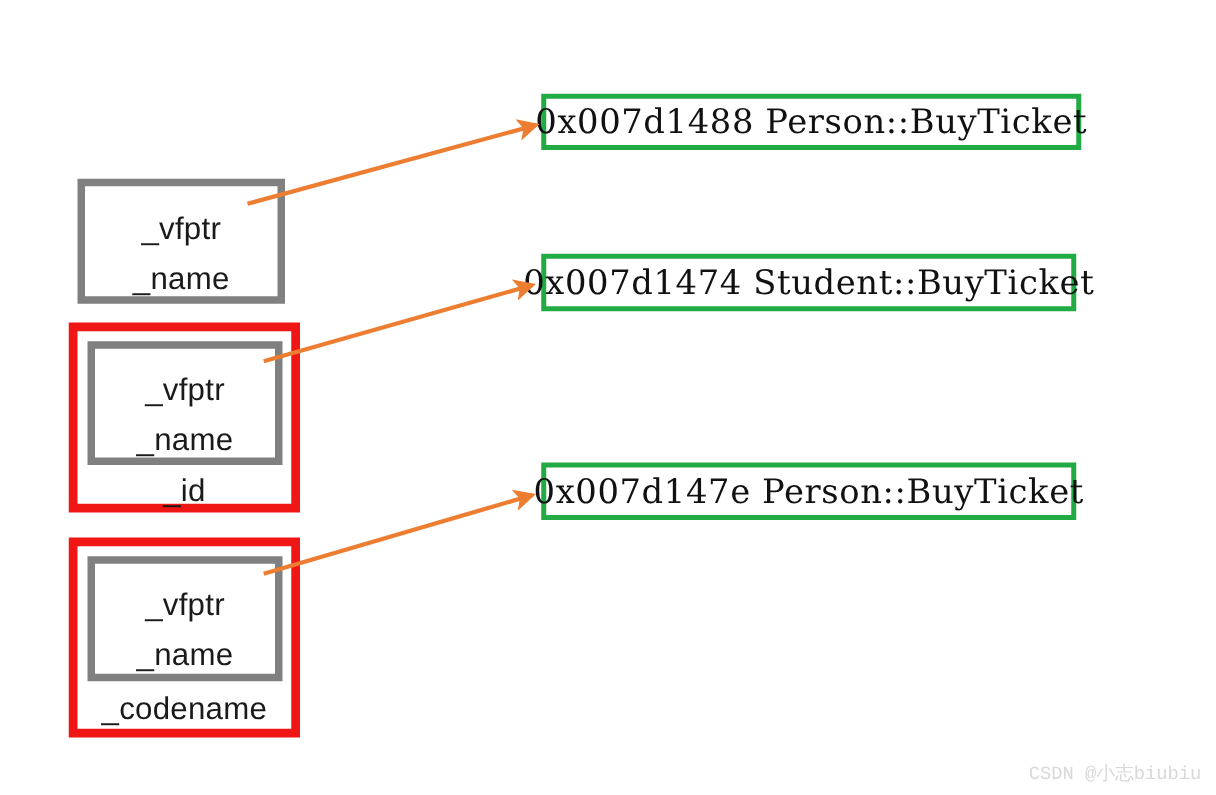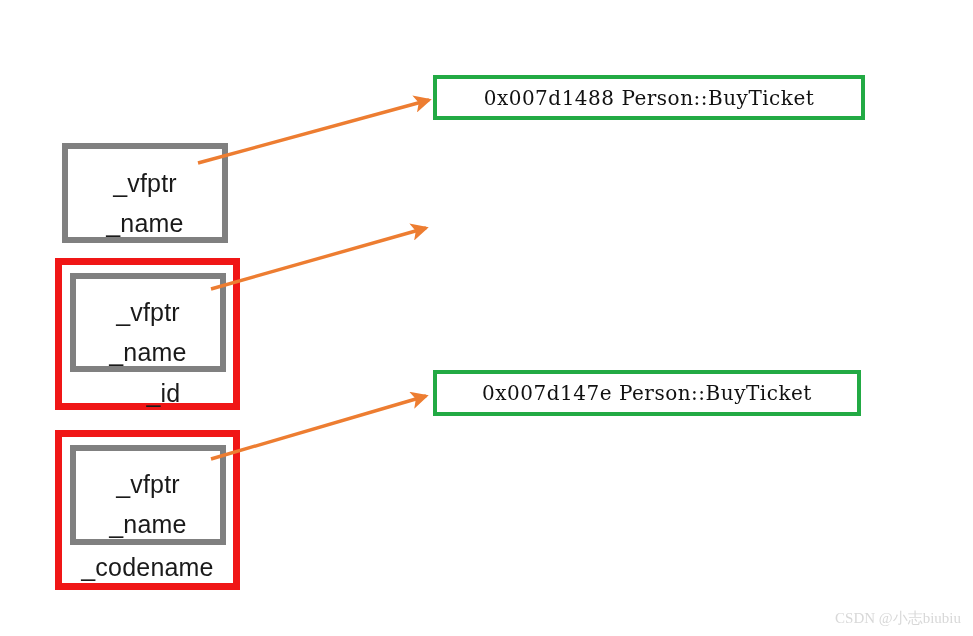--- a/index.html
+++ b/index.html
@@ -61,7 +61,7 @@
   }
   .vt-label {
     font-family: "DejaVu Serif", "Liberation Serif", serif;
-    font-size: 20px;
+    font-size: 27px;
     color: #111111;
     white-space: nowrap;
     letter-spacing: 0.5px;

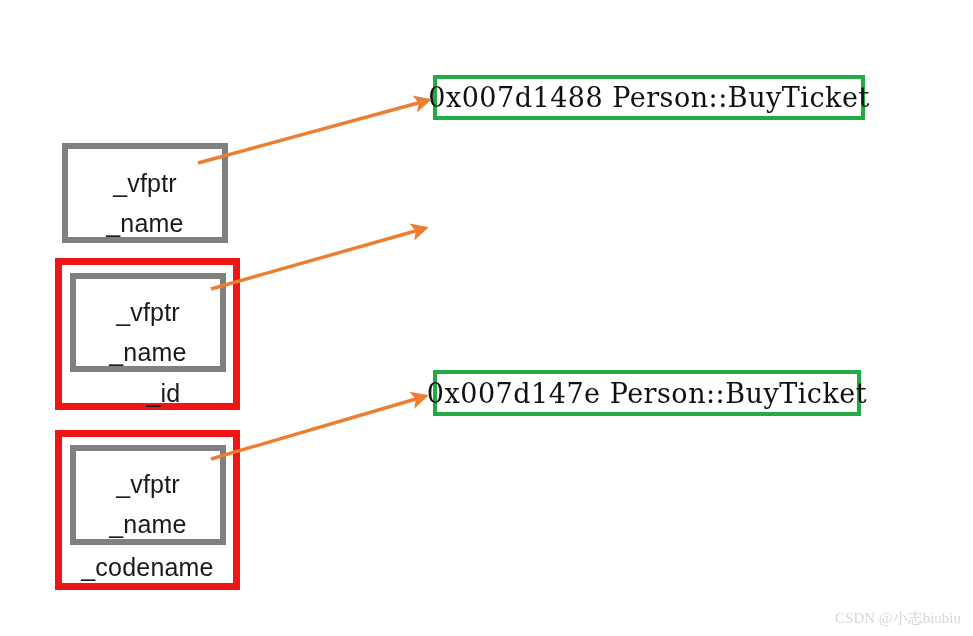--- a/index.html
+++ b/index.html
@@ -118,6 +118,9 @@
     <span class="vt-label">0x007d1488 Person::BuyTicket</span>
   </div>
 
+  <div class="vt-box" style="left:433px; top:203px; width:428px; height:46px;">
+    <span class="vt-label">0x007d1474 Student::BuyTicket</span>
+  </div>
 
   <div class="vt-box" style="left:433px; top:370px; width:428px; height:46px;">
     <span class="vt-label">0x007d147e Person::BuyTicket</span>

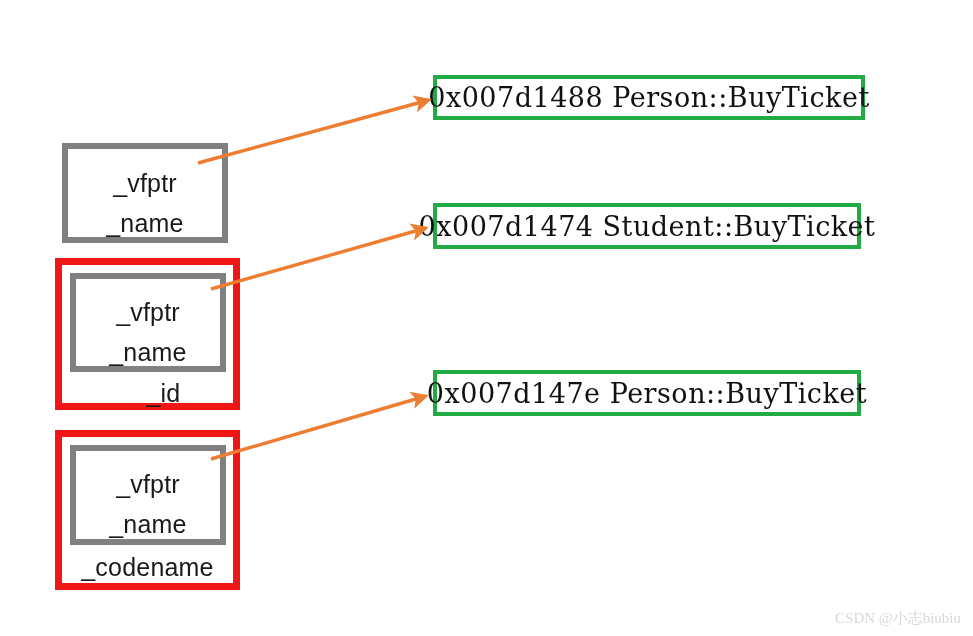--- a/index.html
+++ b/index.html
@@ -103,7 +103,7 @@
       <div class="member" style="top:21px;">_vfptr</div>
       <div class="member" style="top:61px;">_name</div>
     </div>
-    <div class="member" style="top:116px; left:0;padding-left:16px;">_id</div>
+    <div class="member" style="top:116px; left:0;">_id</div>
   </div>
 
   <div class="obj-red" style="left:55px; top:430px; width:185px; height:160px;">

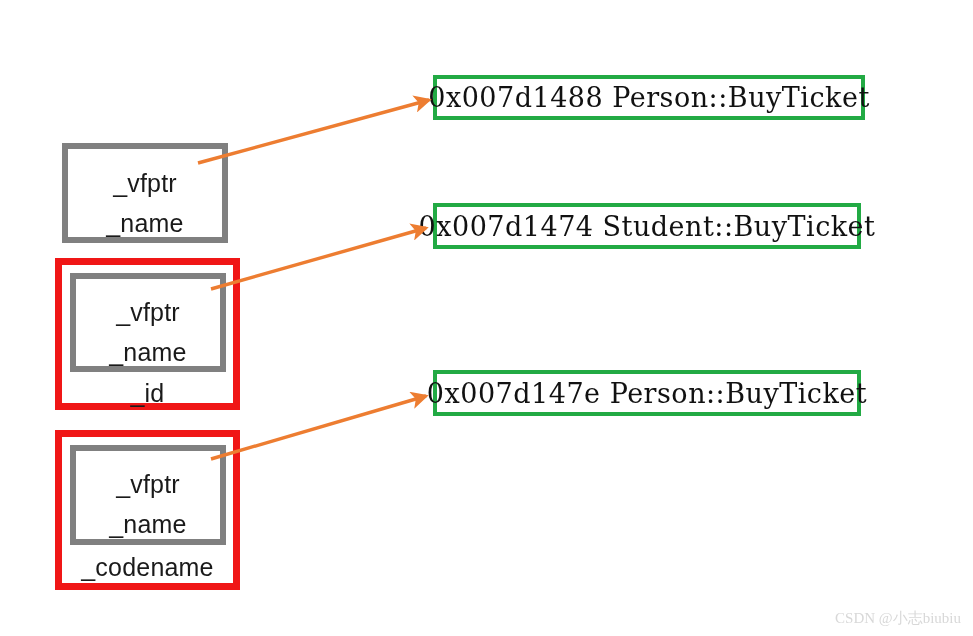--- a/index.html
+++ b/index.html
@@ -82,7 +82,7 @@
     position: absolute;
     right: 12px;
     bottom: 8px;
-    font-family: Liberation Serif, serif;
+    font-family: Liberation Mono, monospace;
     font-size: 15px;
     color: #d8d8d8;
     white-space: nowrap;

